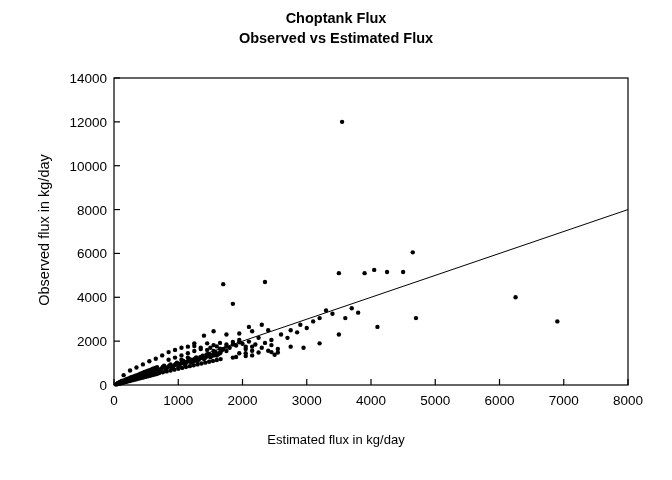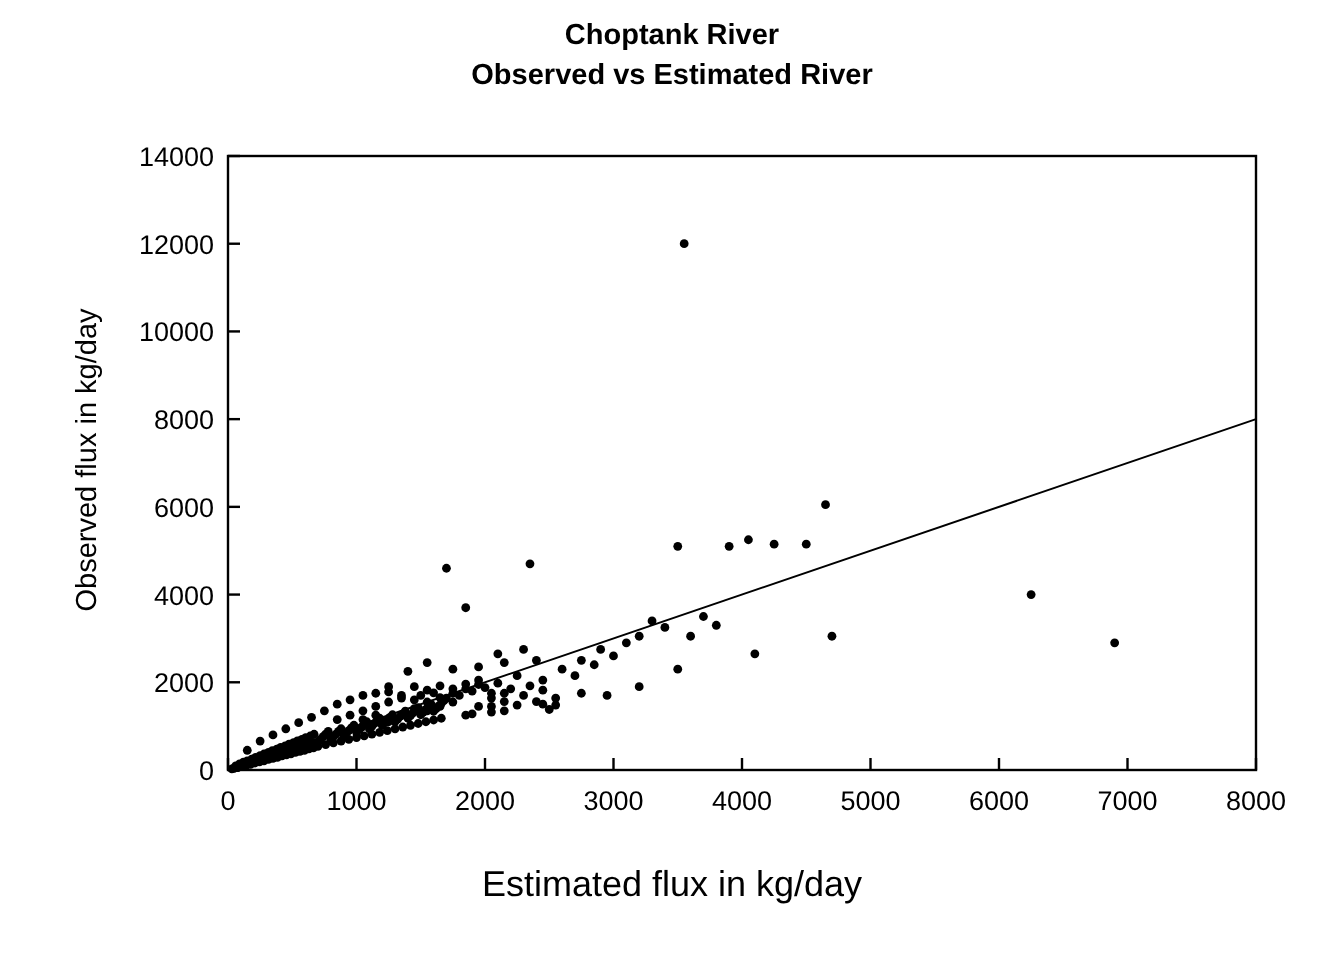--- a/index.html
+++ b/index.html
@@ -57,7 +57,7 @@
 <div id="figure">
 
   <div class="title-block">
-    <span class="title-line">Choptank River</span>
+    <span class="title-line">Choptank Flux</span>
     <span class="title-line">Observed vs Estimated River</span>
   </div>
 

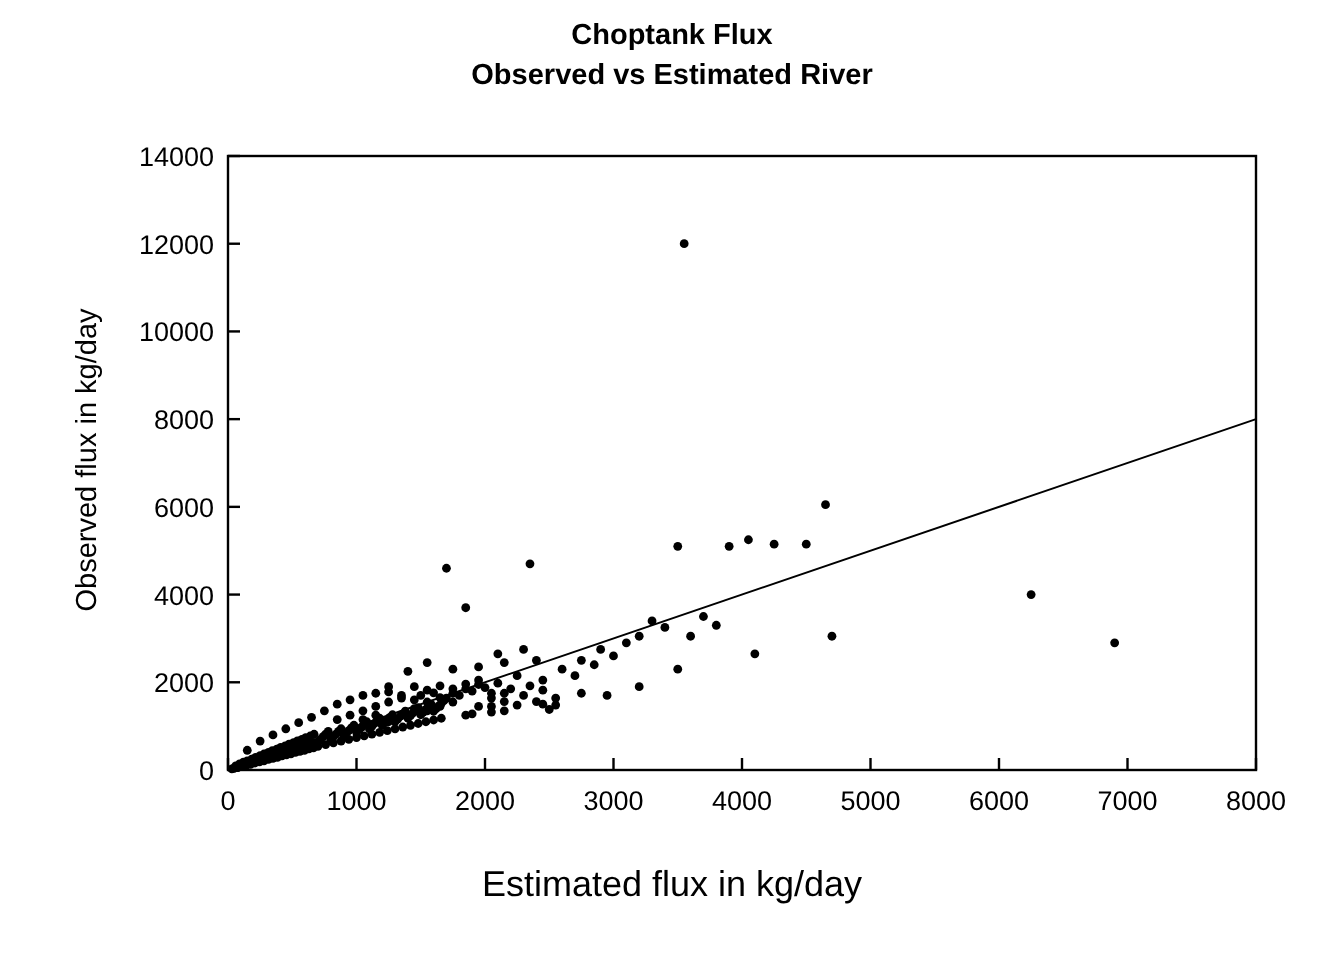--- a/index.html
+++ b/index.html
@@ -58,7 +58,7 @@
 
   <div class="title-block">
     <span class="title-line">Choptank Flux</span>
-    <span class="title-line">Observed vs Estimated River</span>
+    <span class="title-line">Observed vs Estimated Flux</span>
   </div>
 
   <svg class="plotsvg" width="672" height="480">

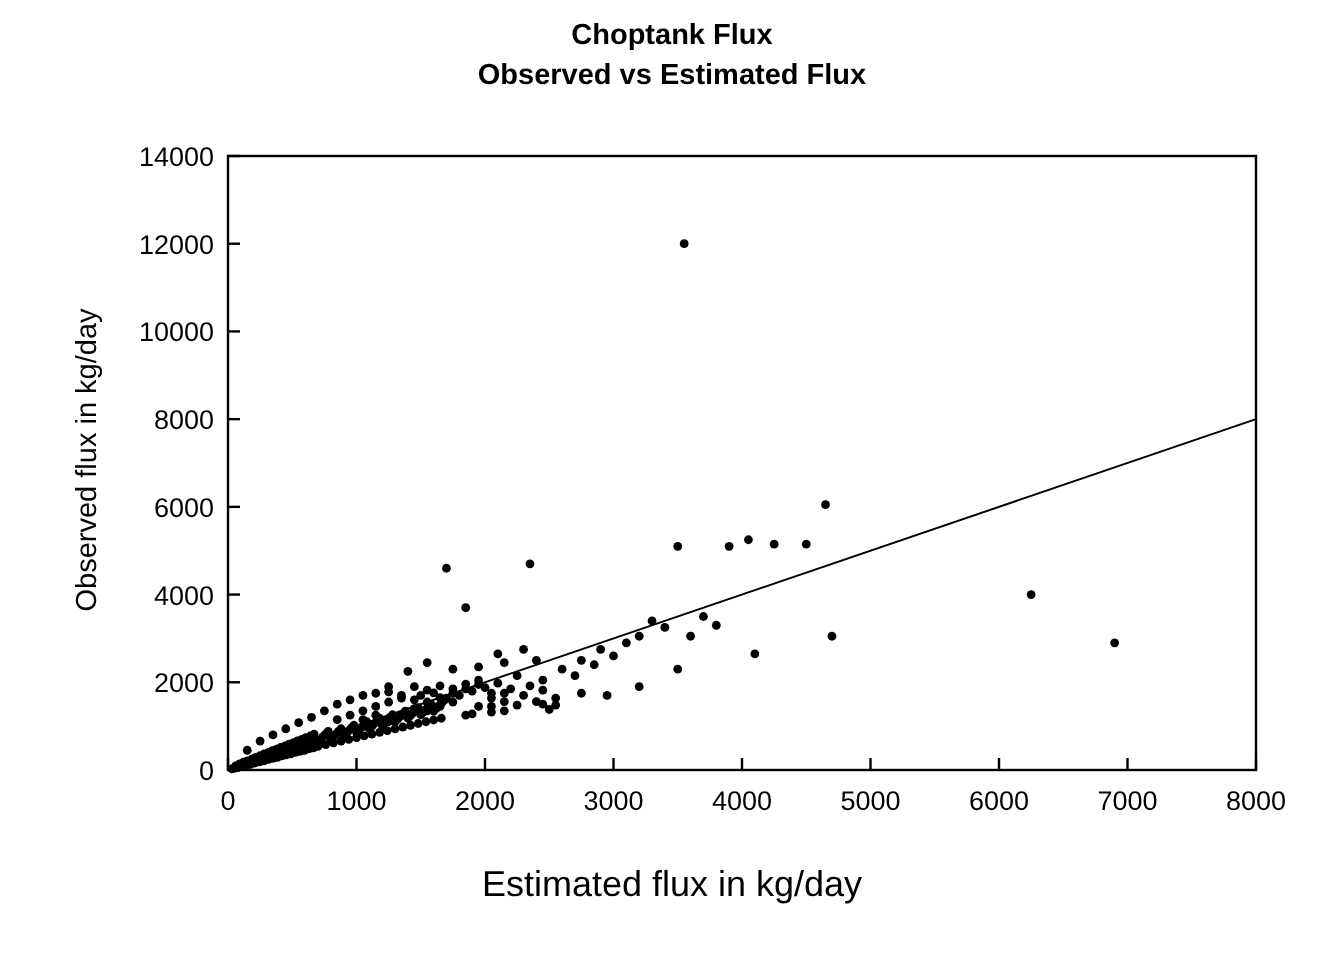--- a/index.html
+++ b/index.html
@@ -27,7 +27,7 @@
     position:absolute;
     left:0;top:432px;width:672px;
     text-align:center;
-    font-size:18px;
+    font-size:13px;
     color:#000000;
     white-space:nowrap;
   }

